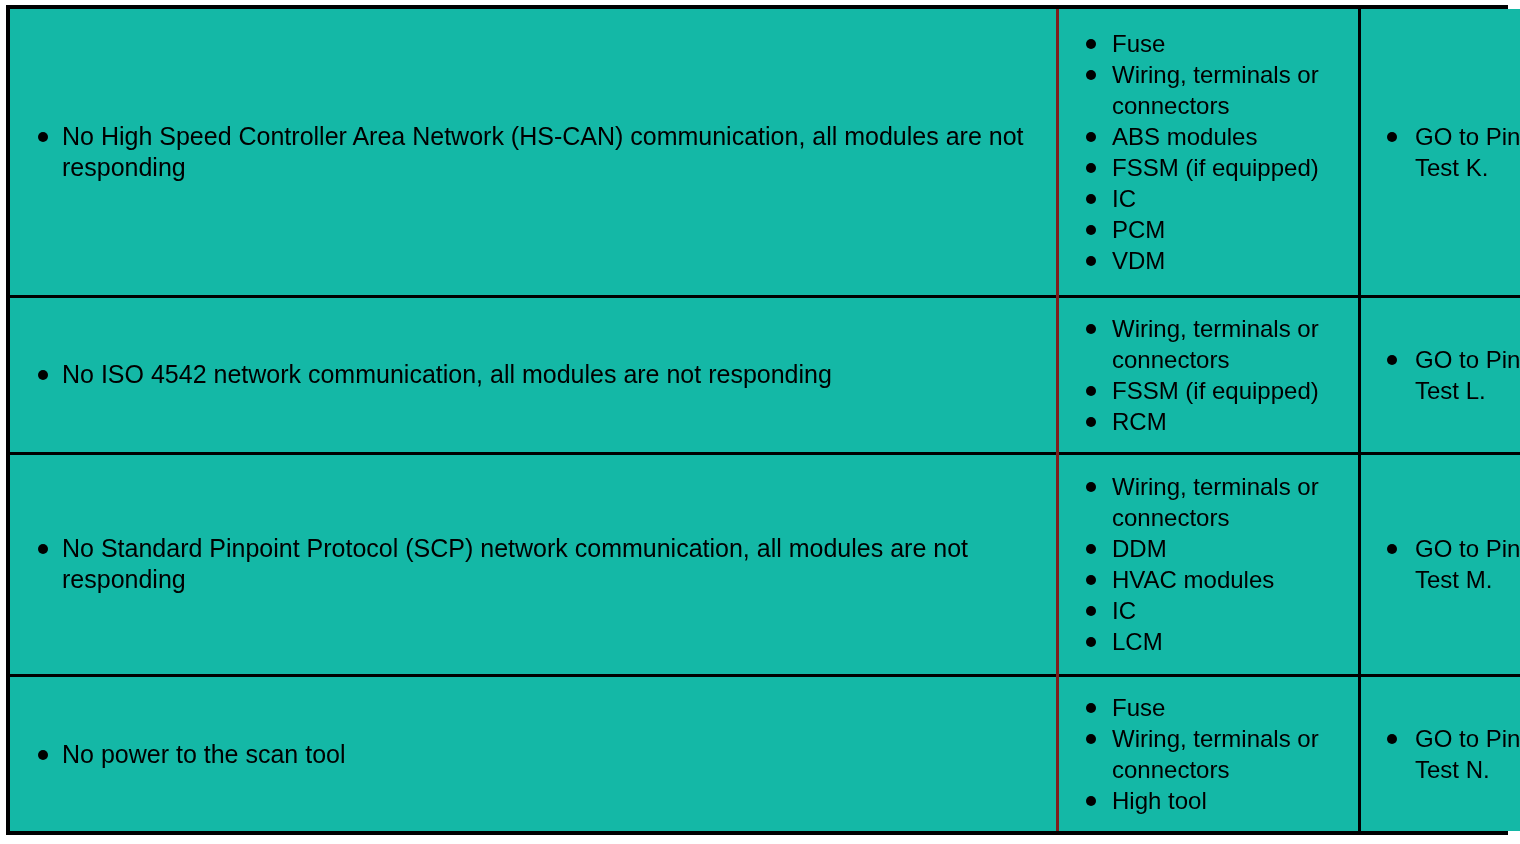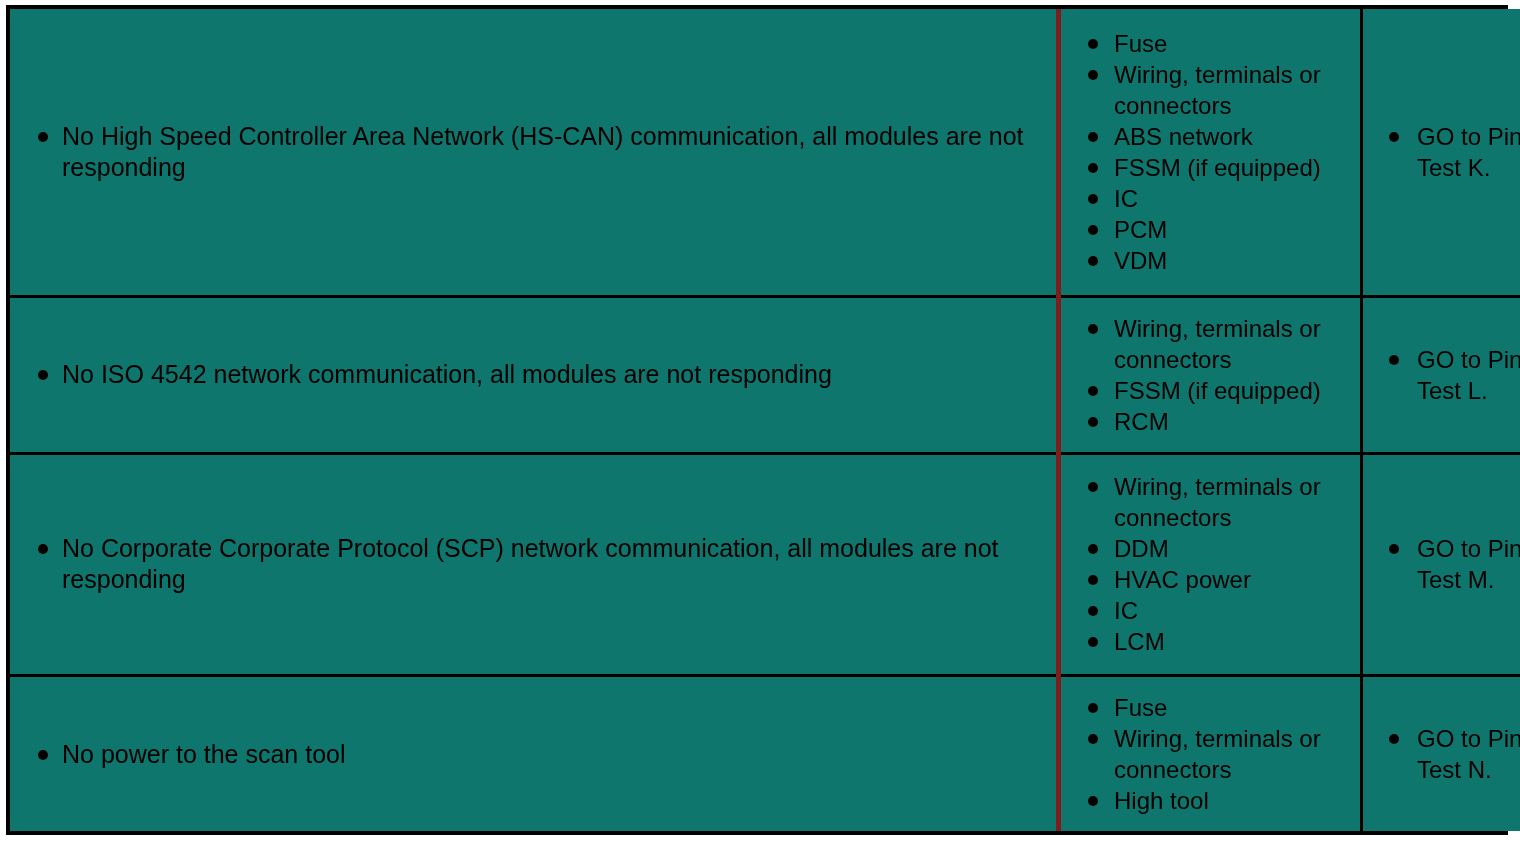--- a/index.html
+++ b/index.html
@@ -40,7 +40,7 @@
   .chart-table td {
     vertical-align: middle;
     padding: 0;
-    background: #0f766e;
+    background: #14b8a6;
   }
 
   td.col-symptom {

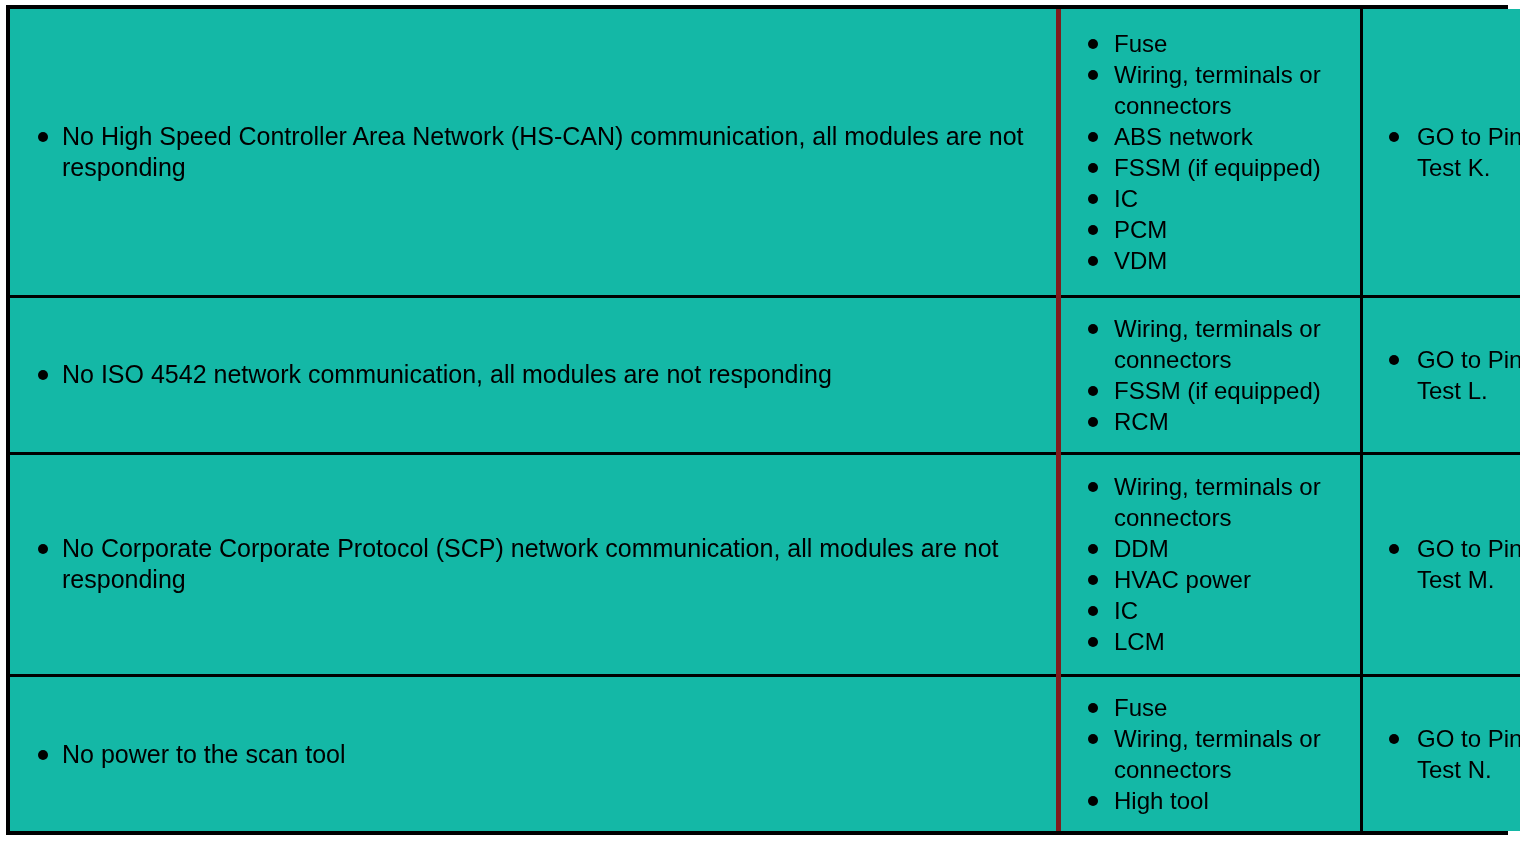--- a/index.html
+++ b/index.html
@@ -45,7 +45,7 @@
 
   td.col-symptom {
     width: 1006px;
-    border-right: 5px solid #7f1d1d;
+    border-right: 3px solid #7f1d1d;
     padding: 6px 14px 6px 26px;
   }
   td.col-causes {

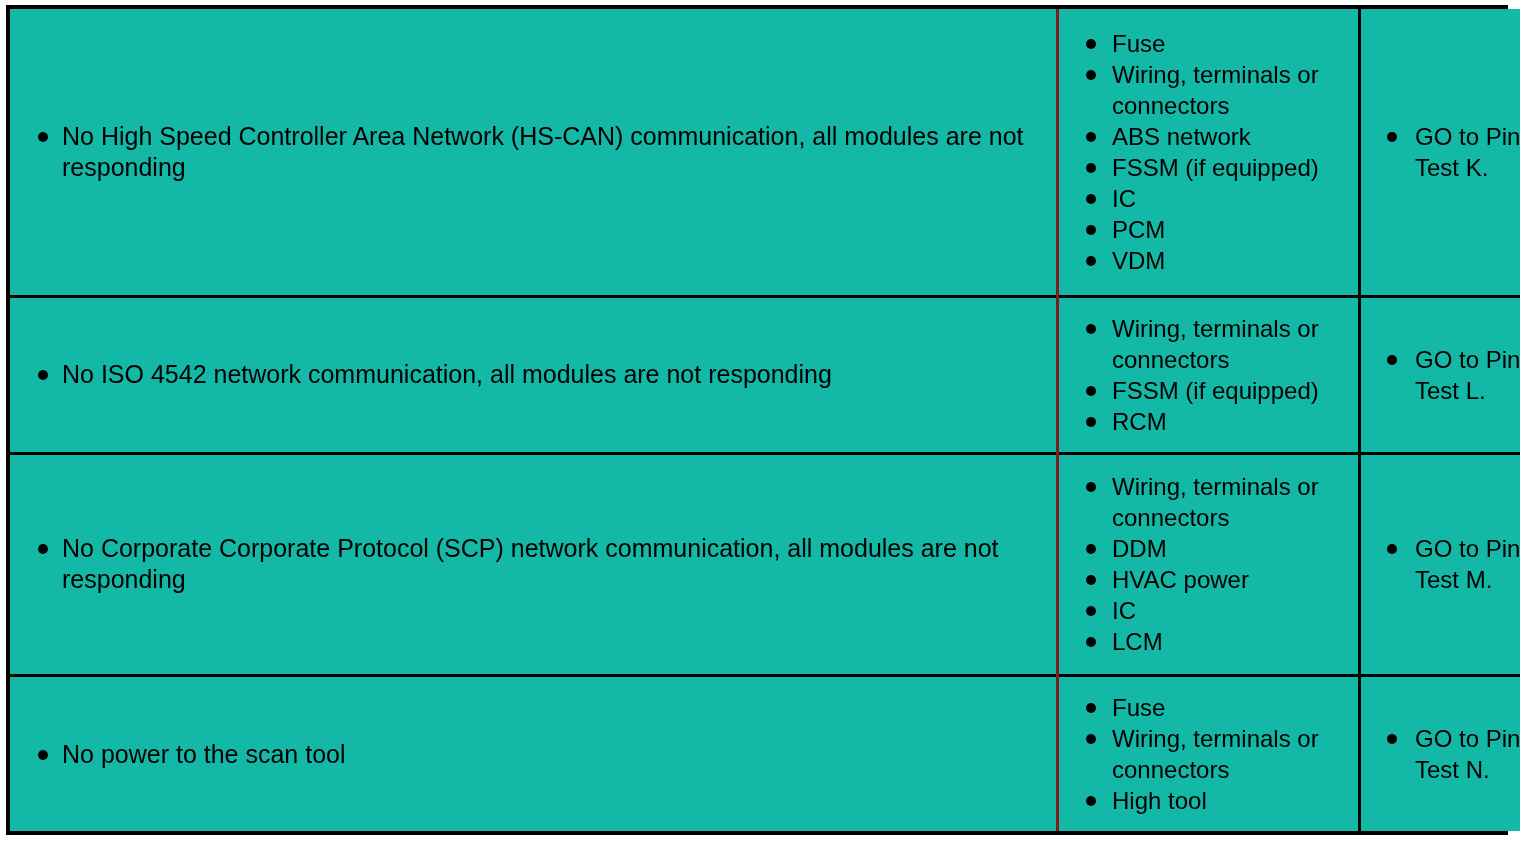--- a/index.html
+++ b/index.html
@@ -134,7 +134,7 @@
           <ul class="blist">
             <li>Fuse</li>
             <li>Wiring, terminals or connectors</li>
-            <li>ABS network</li>
+            <li>ABS modules</li>
             <li>FSSM (if equipped)</li>
             <li>IC</li>
             <li>PCM</li>

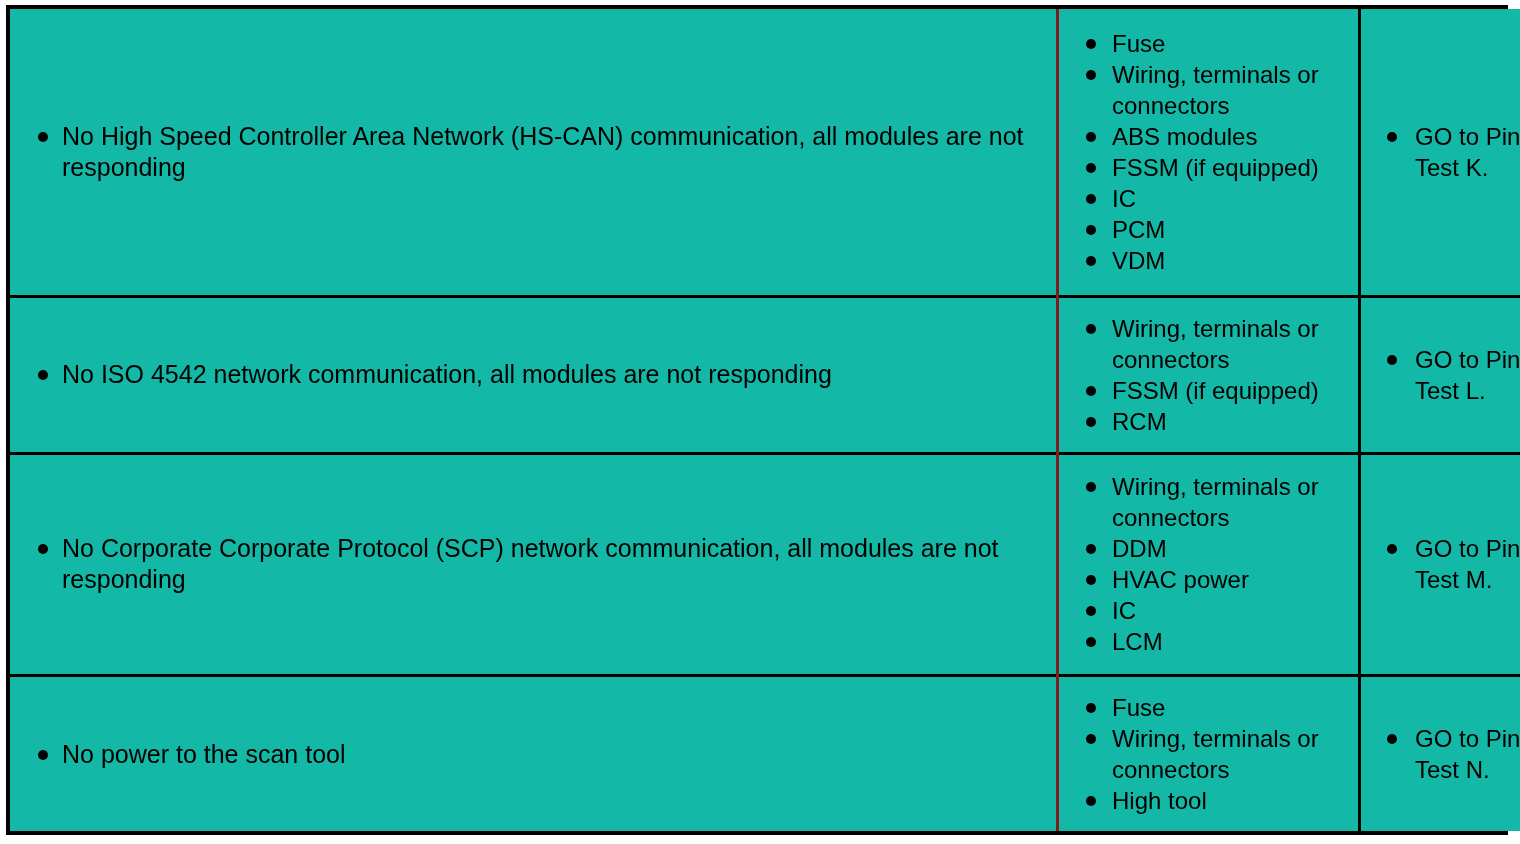--- a/index.html
+++ b/index.html
@@ -171,7 +171,7 @@
       <tr>
         <td class="col-symptom">
           <ul class="blist">
-            <li>No Corporate Corporate Protocol (SCP) network communication, all modules are not responding</li>
+            <li>No Standard Pinpoint Protocol (SCP) network communication, all modules are not responding</li>
           </ul>
         </td>
         <td class="col-causes">

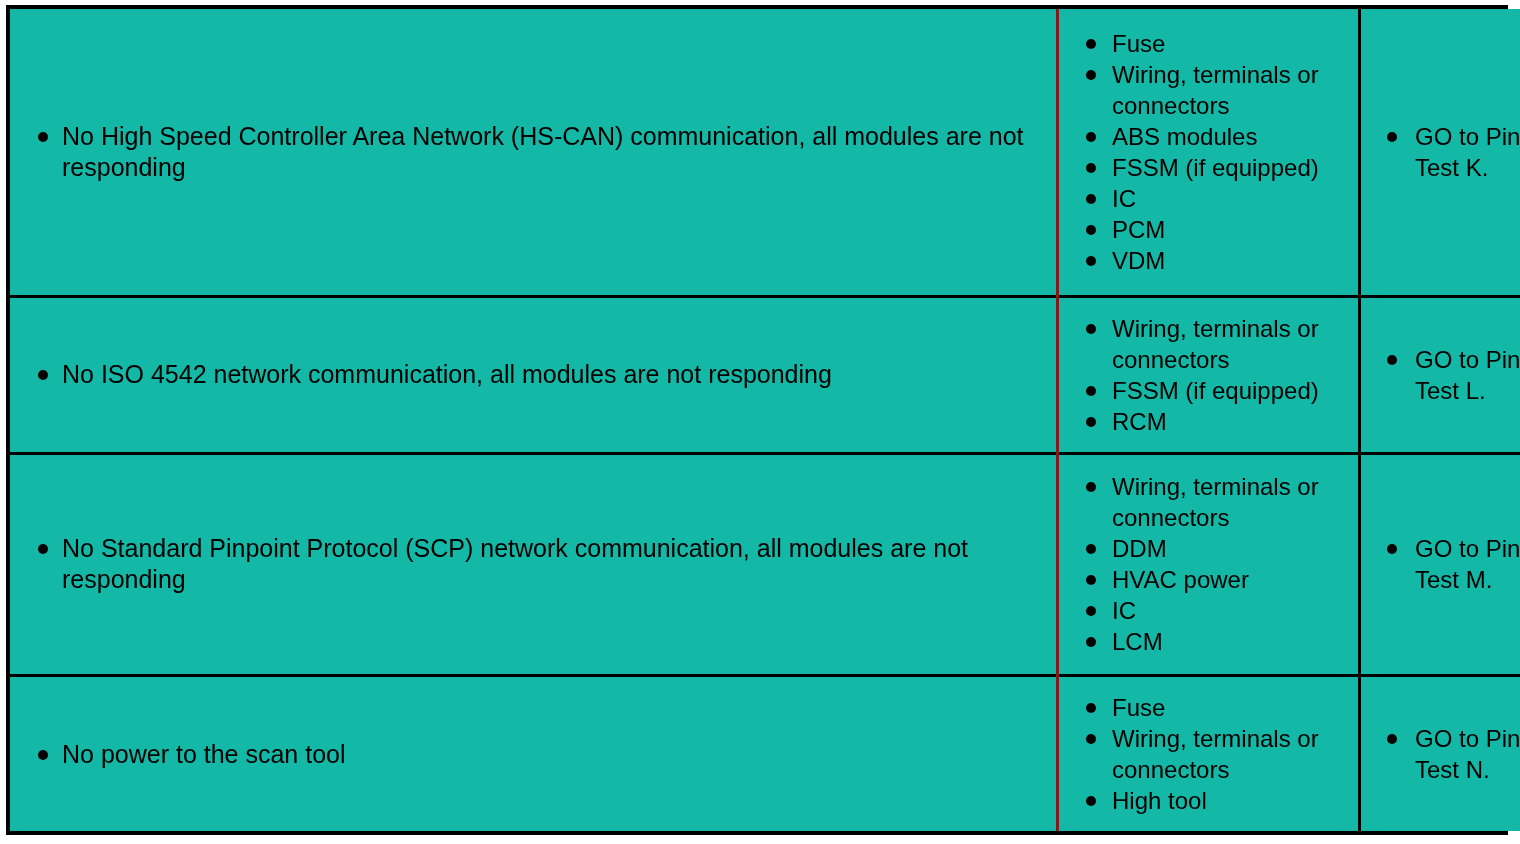--- a/index.html
+++ b/index.html
@@ -178,7 +178,7 @@
           <ul class="blist">
             <li>Wiring, terminals or connectors</li>
             <li>DDM</li>
-            <li>HVAC power</li>
+            <li>HVAC modules</li>
             <li>IC</li>
             <li>LCM</li>
           </ul>

